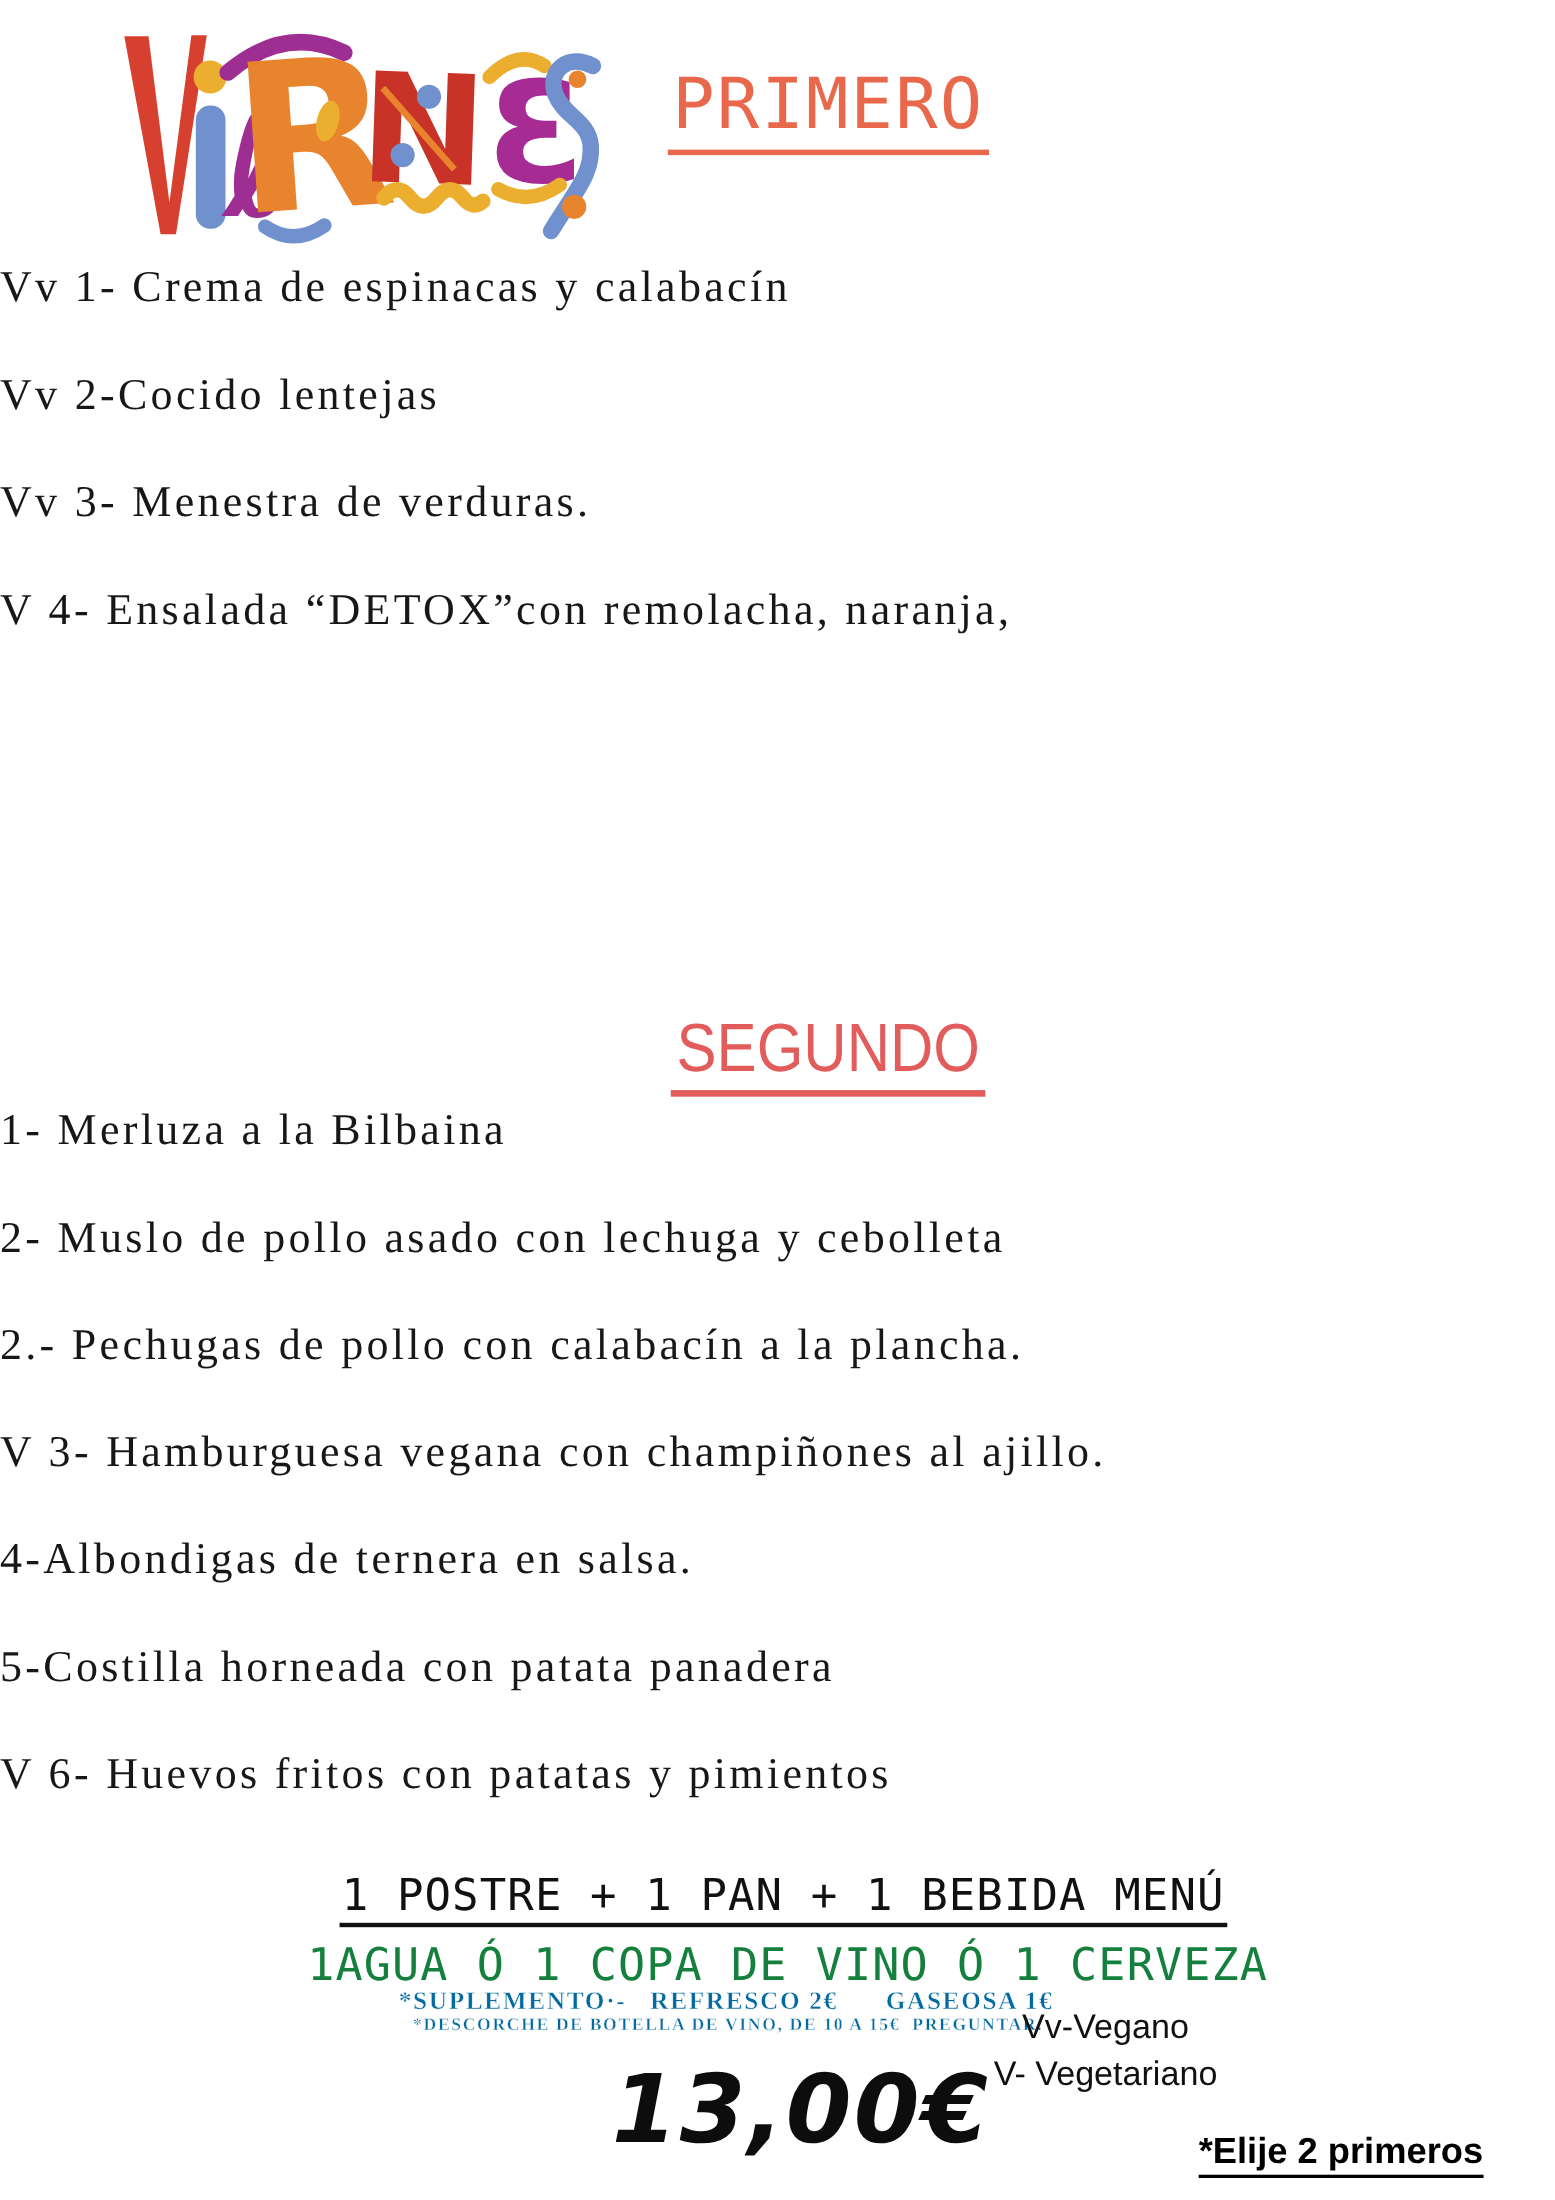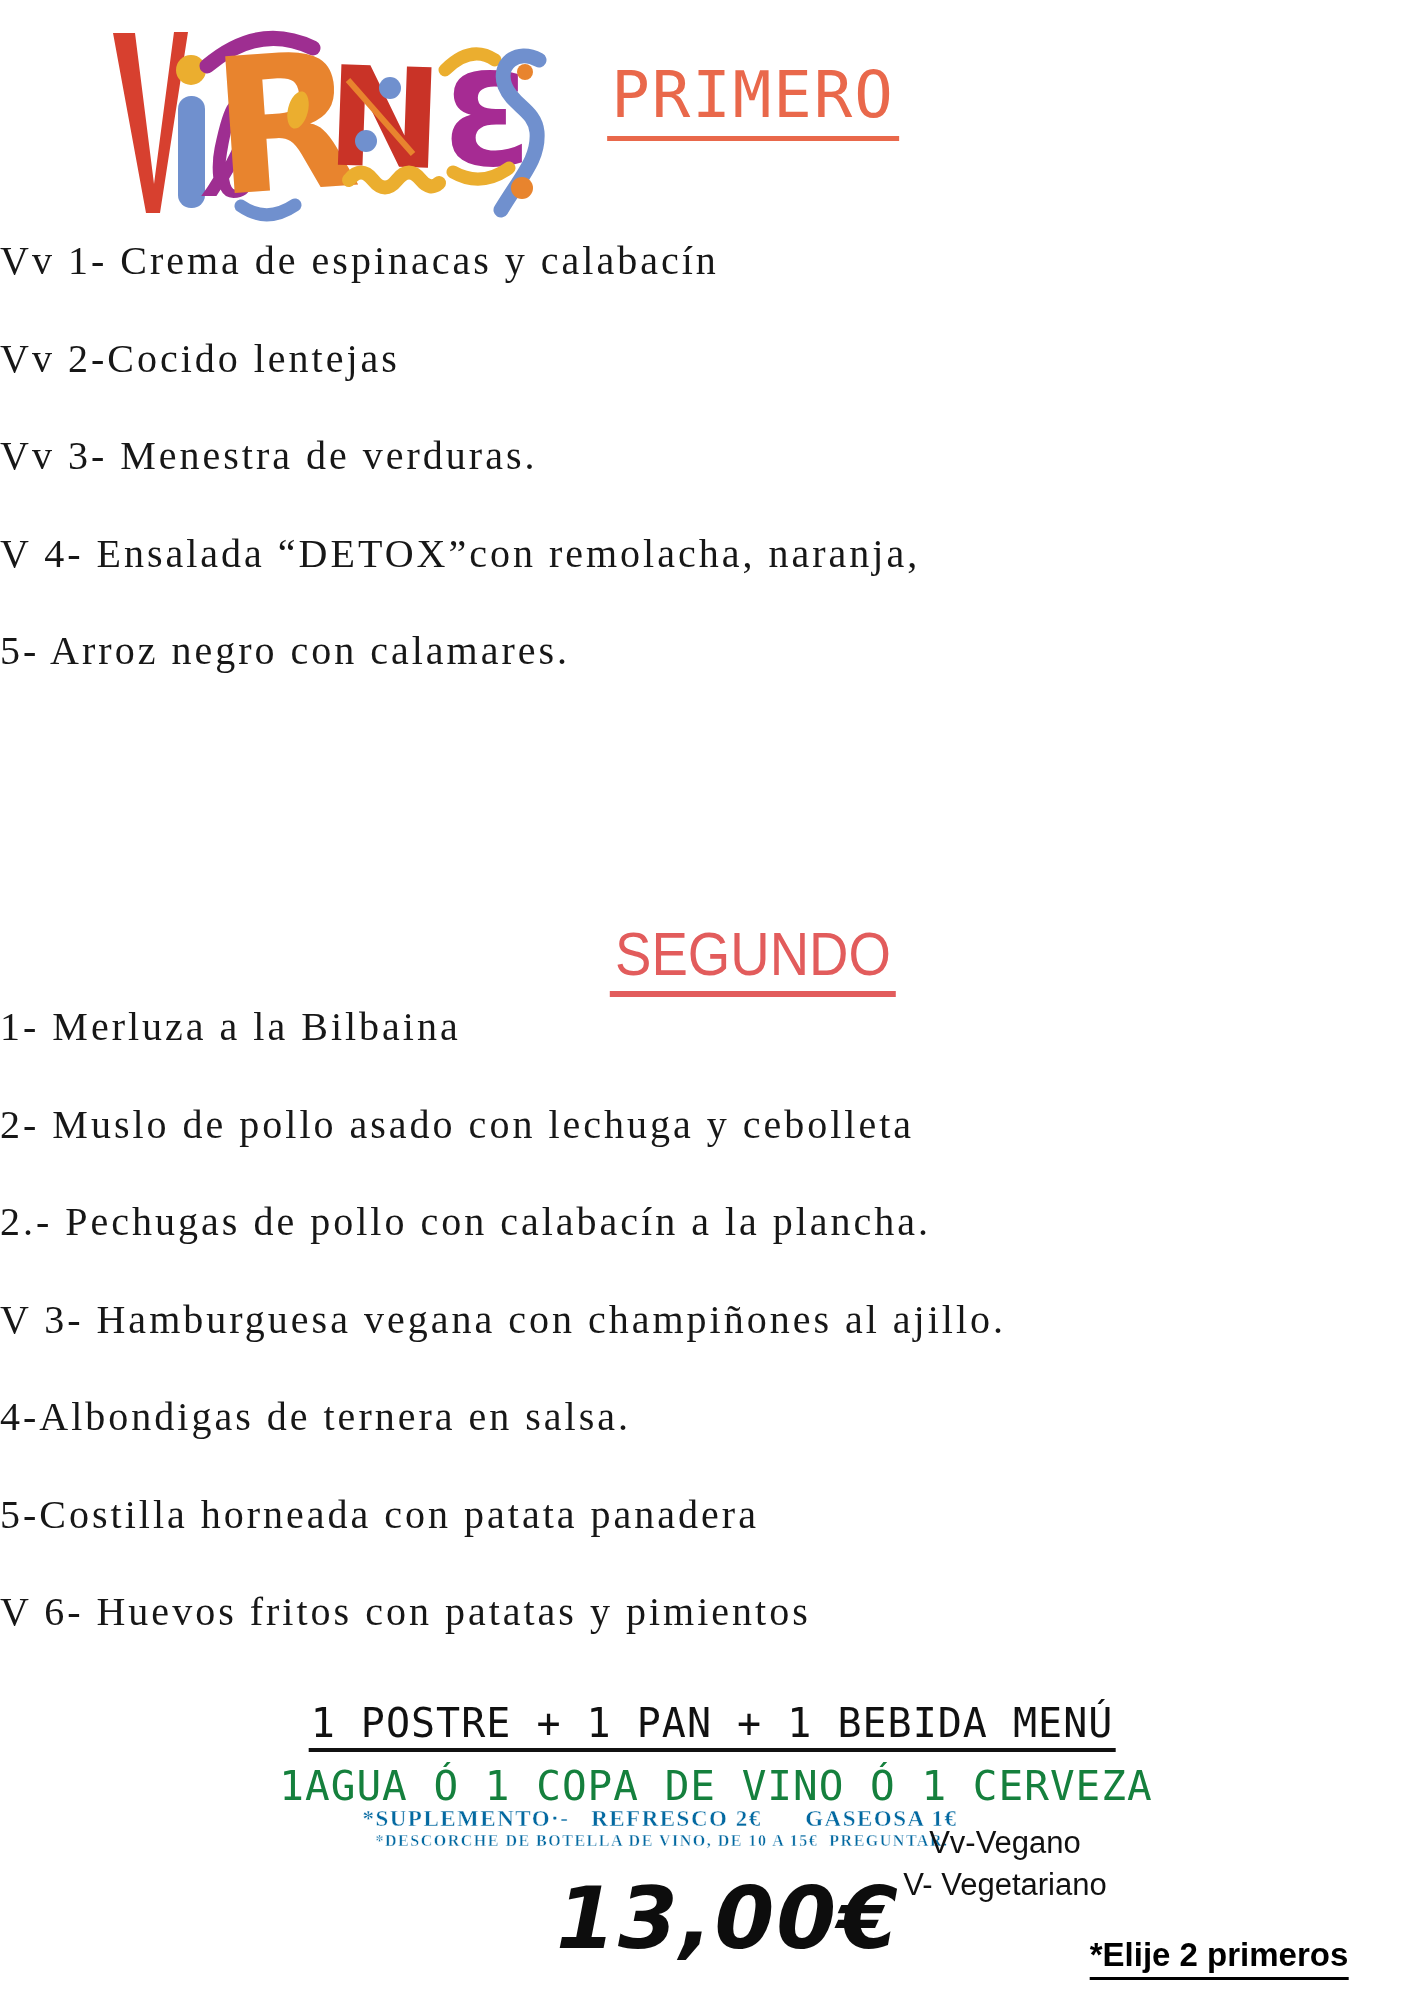--- a/index.html
+++ b/index.html
@@ -126,7 +126,6 @@
     <div class="menu-line">Vv 2-Cocido lentejas</div>
     <div class="menu-line">Vv 3- Menestra de verduras.</div>
     <div class="menu-line">V 4- Ensalada “DETOX”con remolacha, naranja,</div>
-    <div class="menu-line">5- Arroz negro con calamares.</div>
   </div>
 
 <div class="abs heading heading-segundo" style="color: rgb(226, 92, 92); border-bottom-color: rgb(226, 92, 92);">SEGUNDO</div>

